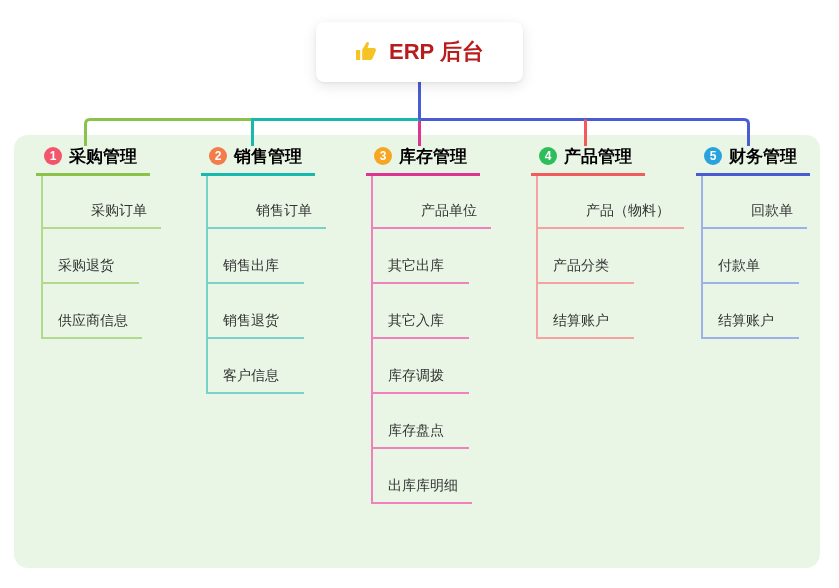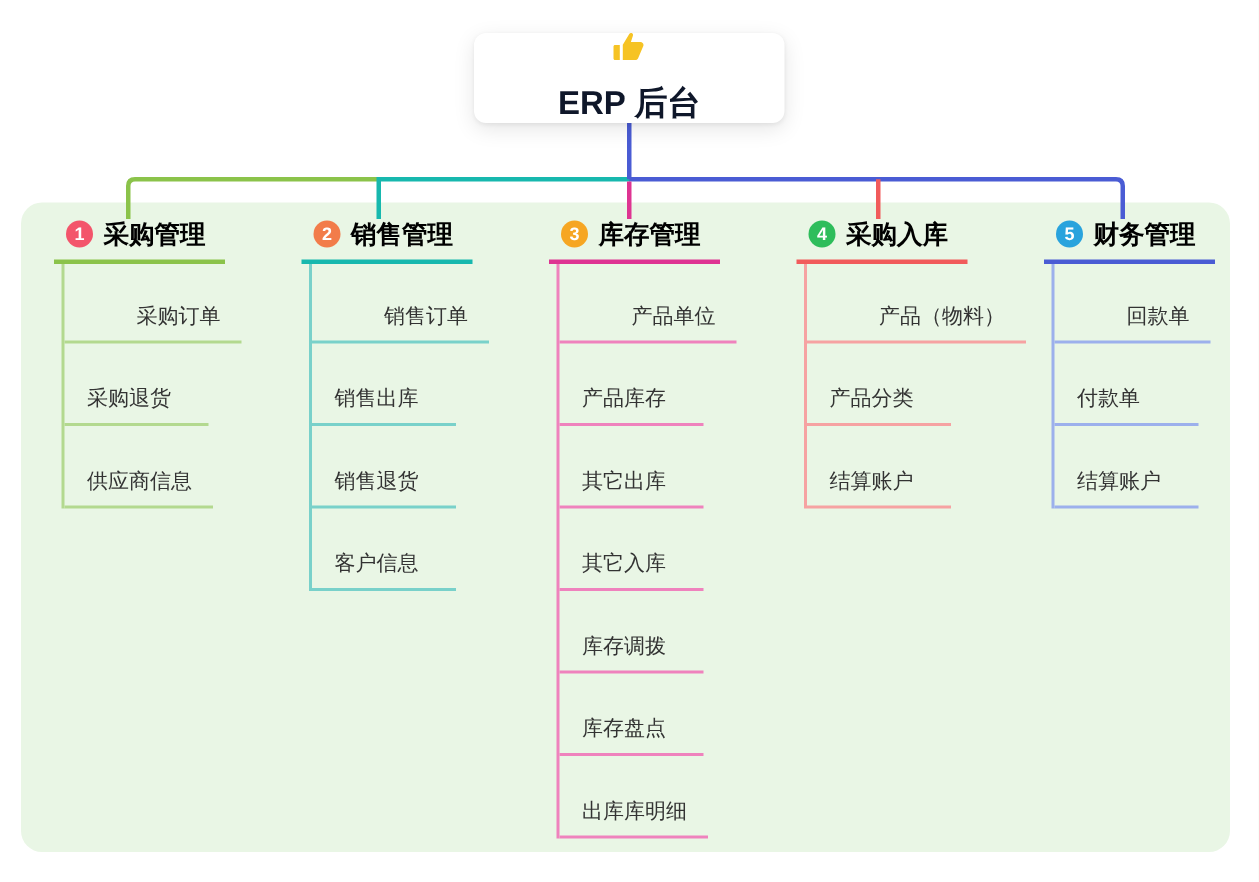--- a/index.html
+++ b/index.html
@@ -30,7 +30,7 @@
     background: #ffffff; border-radius: 8px; z-index: 3;
     box-shadow: 0 4px 14px rgba(0,0,0,0.10), 0 1px 3px rgba(0,0,0,0.06);
     display: flex; align-items: center; justify-content: center; gap: 10px;
-    font-size: 22px; font-weight: 600; color: #0f172a; flex-direction: column;
+    font-size: 22px; font-weight: 600; color: #b91c1c;
   }
   .thumb svg { width: 24px; height: 24px; display: block; }
 

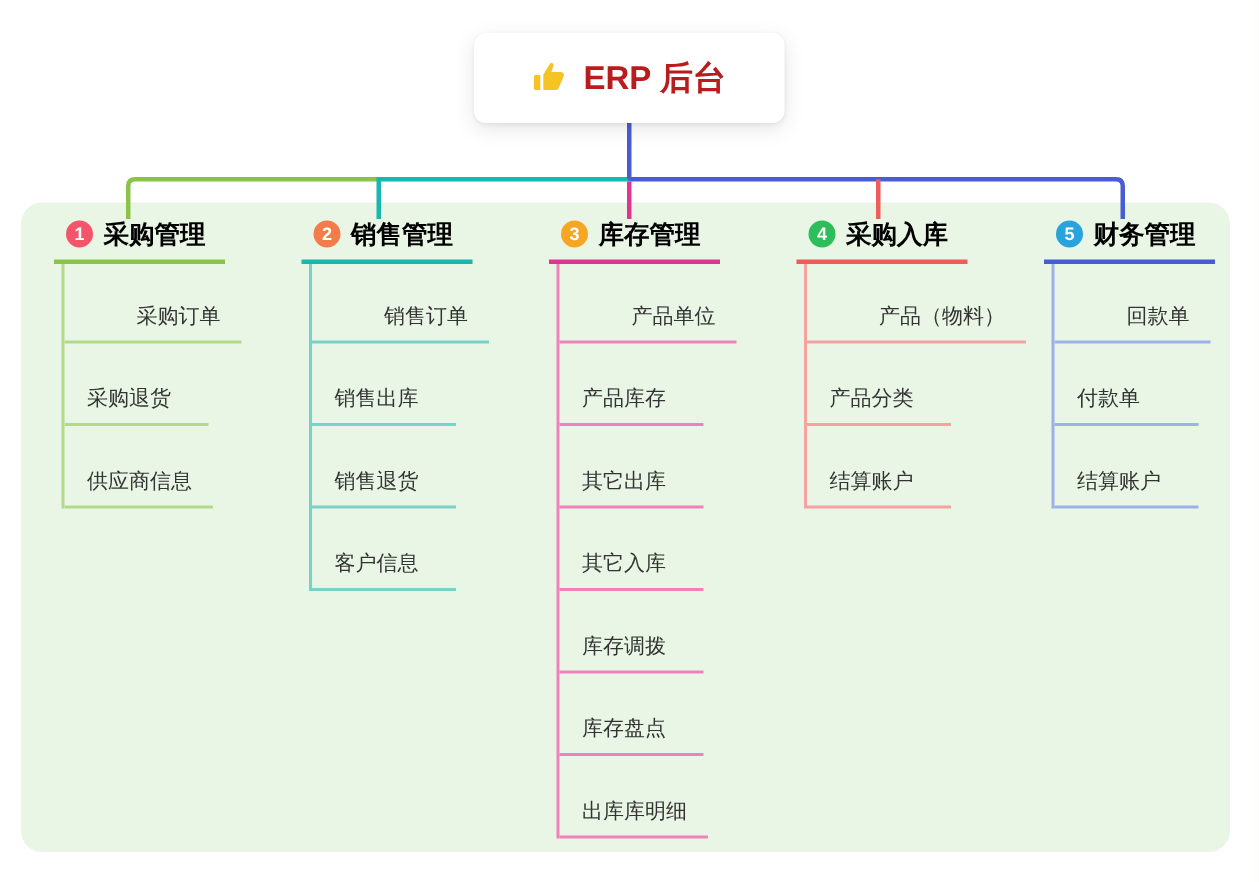--- a/index.html
+++ b/index.html
@@ -165,7 +165,7 @@
   <div class="branch b3">
     <div class="branch-header">
       <span class="badge">4</span>
-      <span class="branch-title">采购入库</span>
+      <span class="branch-title">产品管理</span>
     </div>
     <div class="branch-items">
       <div class="item">

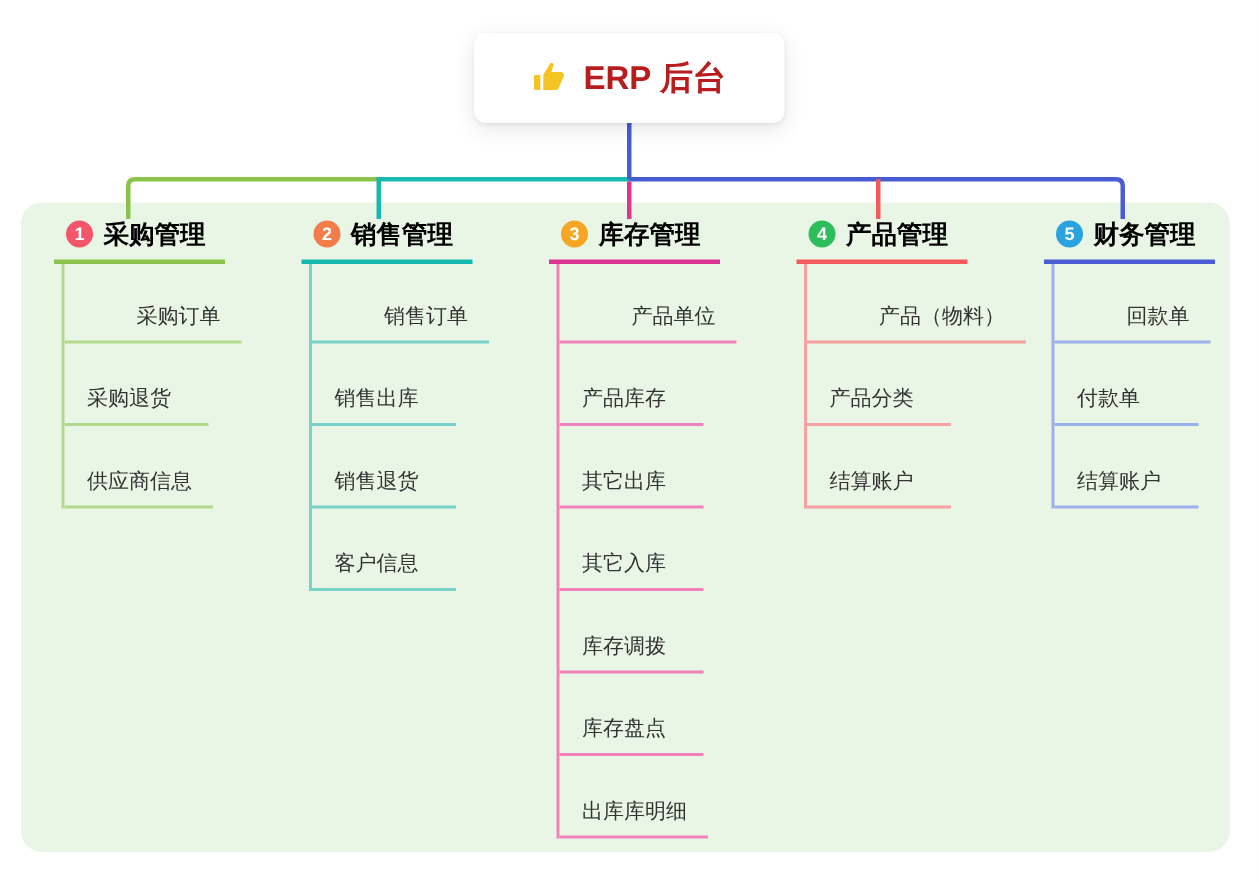--- a/index.html
+++ b/index.html
@@ -142,9 +142,6 @@
           <span>产品单位</span>
         </div>
       <div class="item">
-          <span>产品库存</span>
-        </div>
-      <div class="item">
           <span>其它出库</span>
         </div>
       <div class="item">

